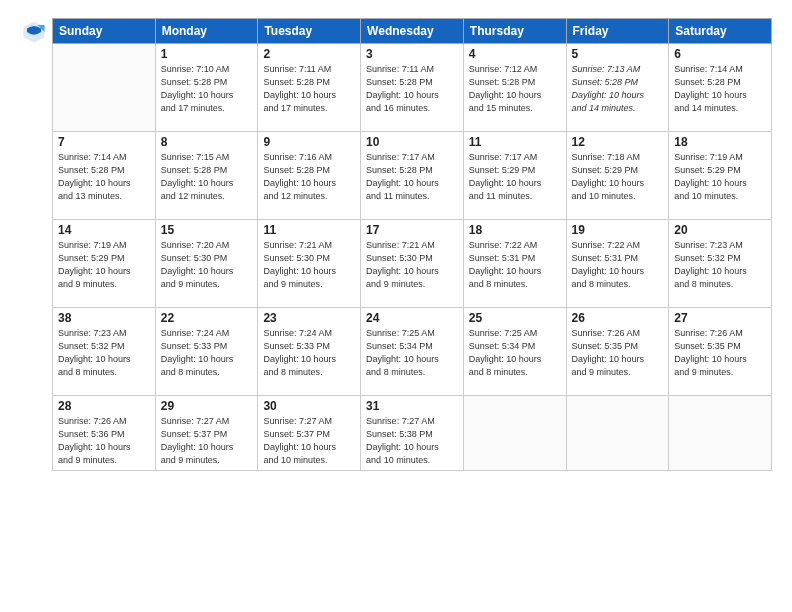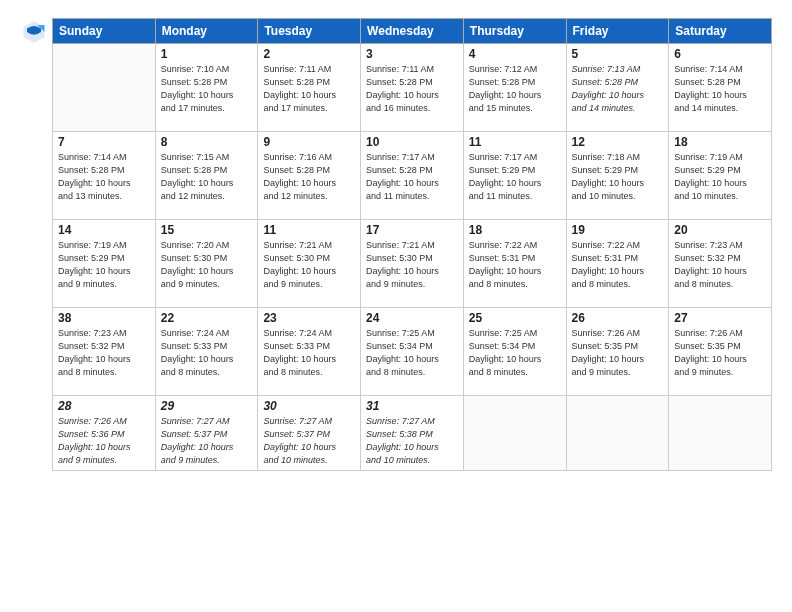--- a/index.html
+++ b/index.html
@@ -91,7 +91,7 @@
     }
     .empty { background: #fafafa; }
     .week-row td { height: 88px; }
-    .last-row td { height: 72px; font-style: italic; }
+    .last-row td { height: 72px; }
   </style>
 </head>
 <body>

